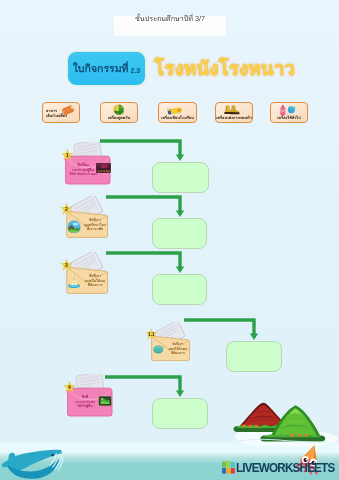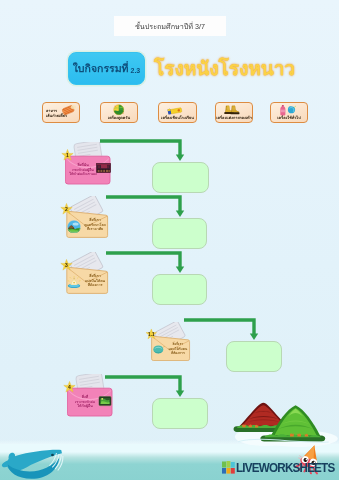--- a/index.html
+++ b/index.html
@@ -18,7 +18,7 @@
 
   
   #grade-box{position:absolute;left:114px;top:16px;width:112px;height:20px;background:#fdfdfd;}
-  #grade-text{position:absolute;left:114px;top:16px;width:112px;height:20px;
+  #grade-text{position:absolute;left:114px;top:8px;width:112px;height:20px;
       display:flex;align-items:center;justify-content:center;font-size:7.2px;color:#3f3f3f;}
   #activity-badge{position:absolute;left:68px;top:52px;width:77px;height:33px;border-radius:8px;
       background:linear-gradient(#3ec8f2,#2bbcef);border:1.3px solid #36c2ee;box-sizing:border-box;

